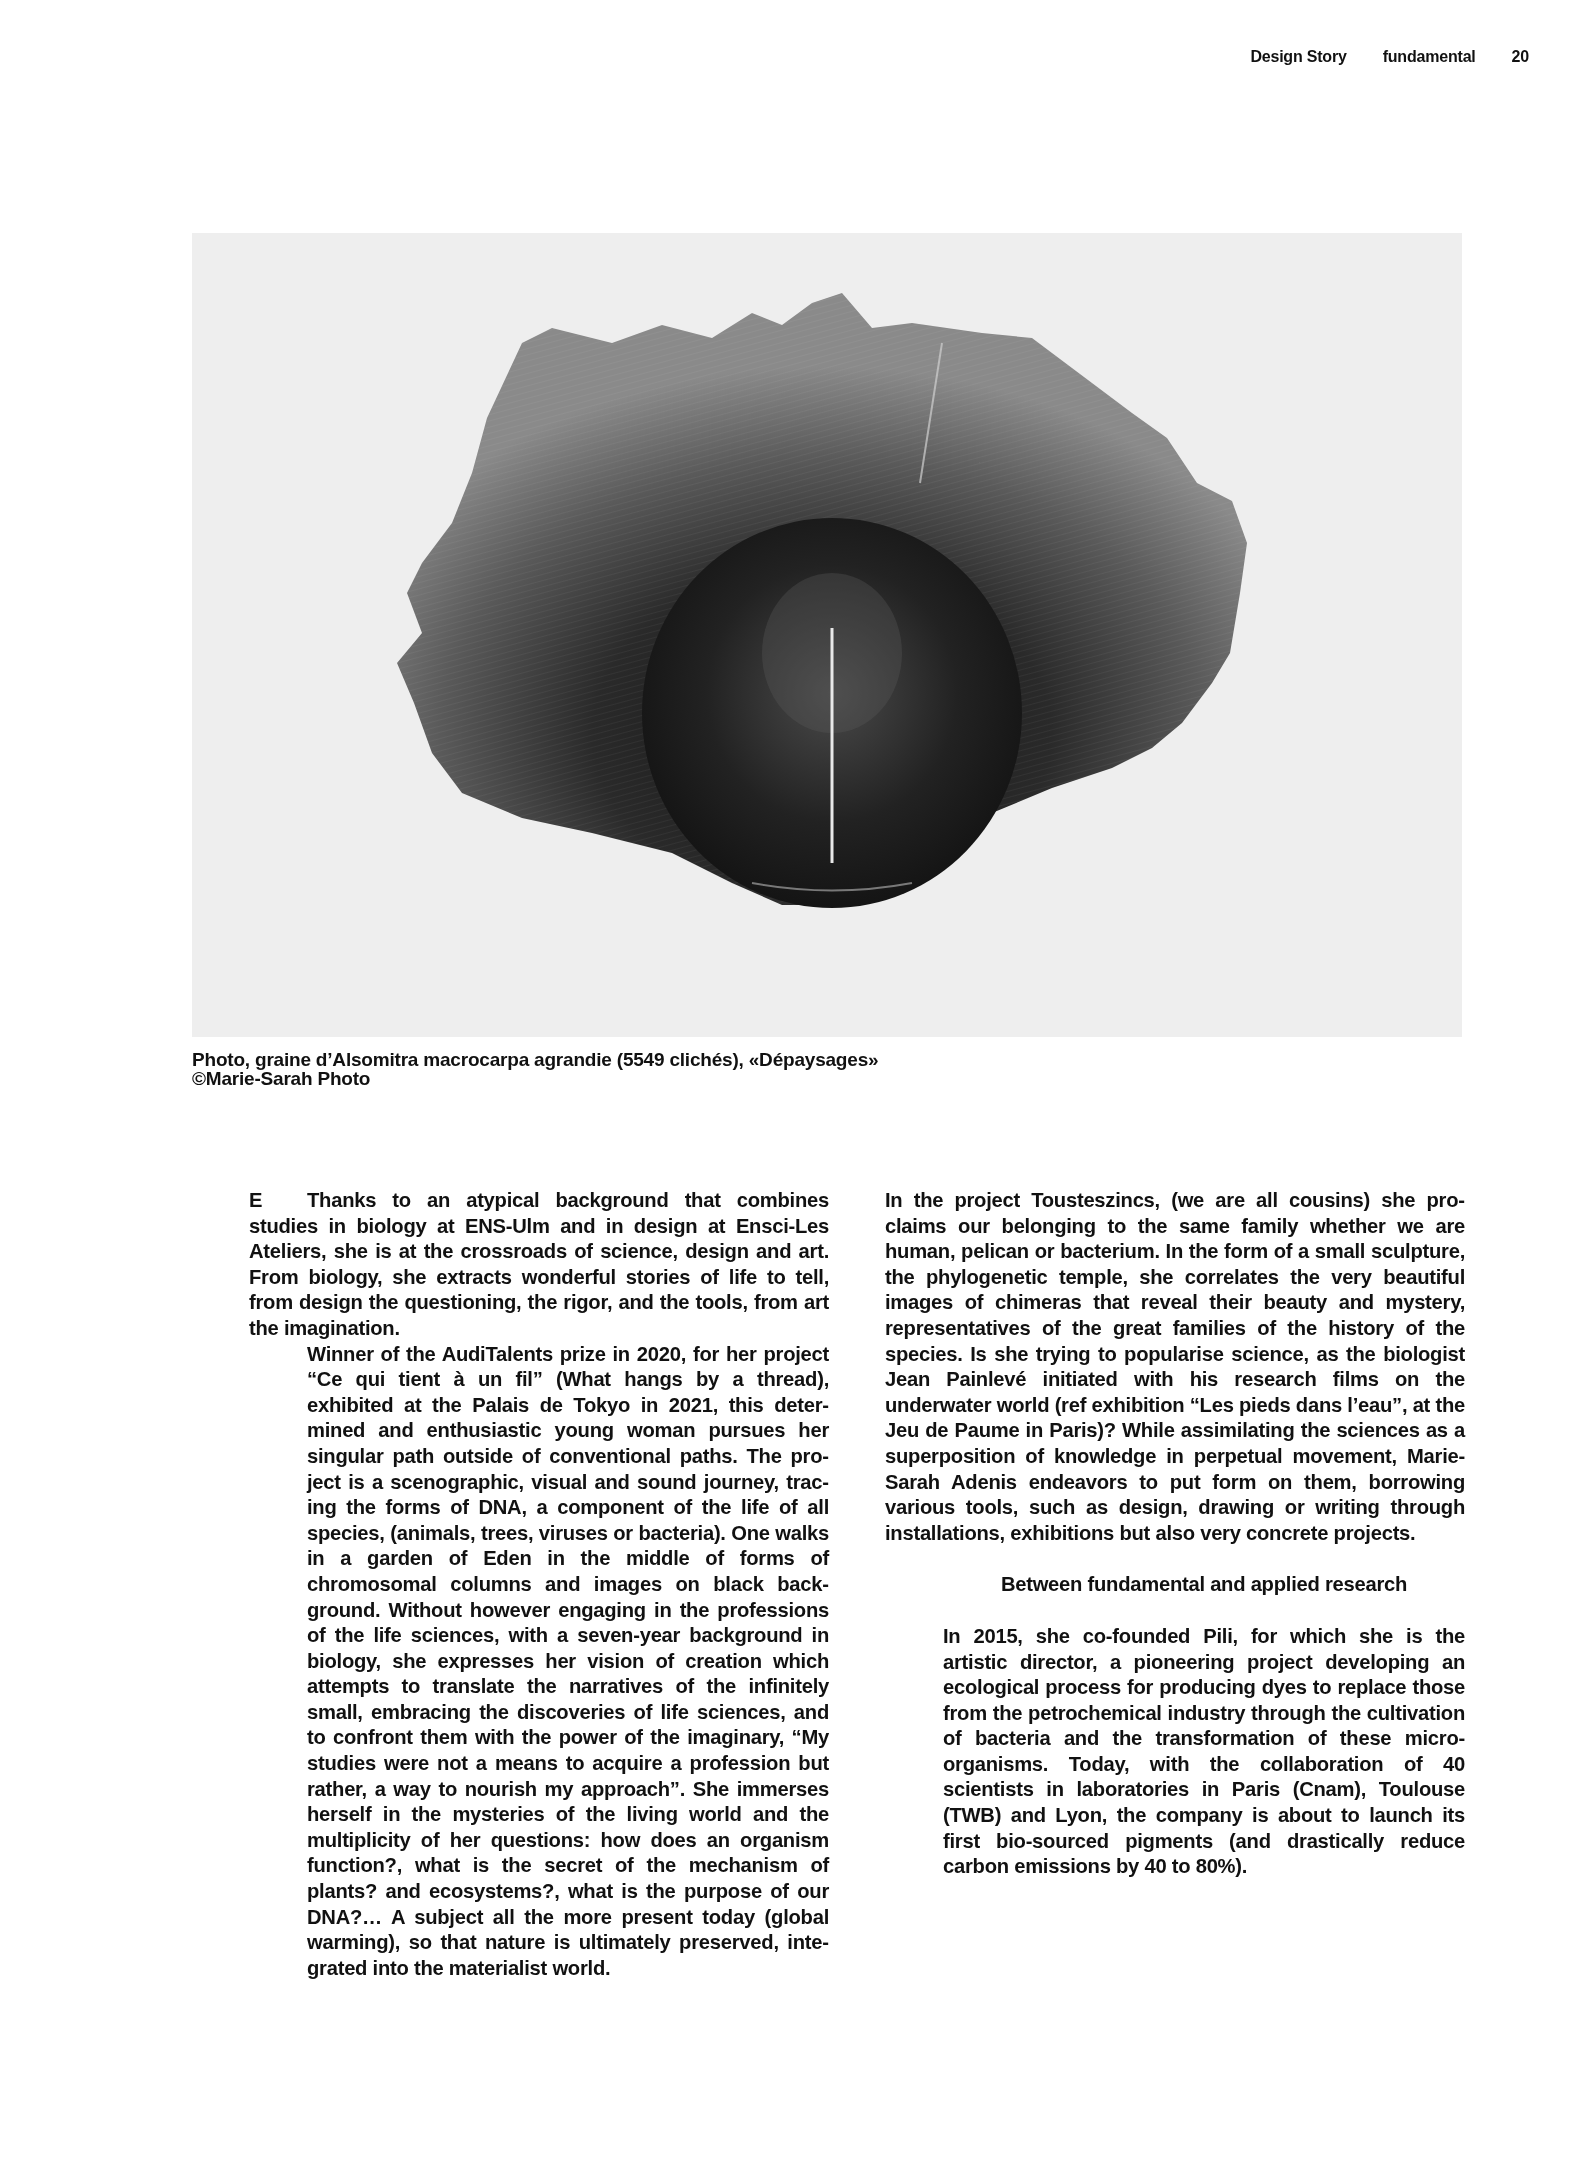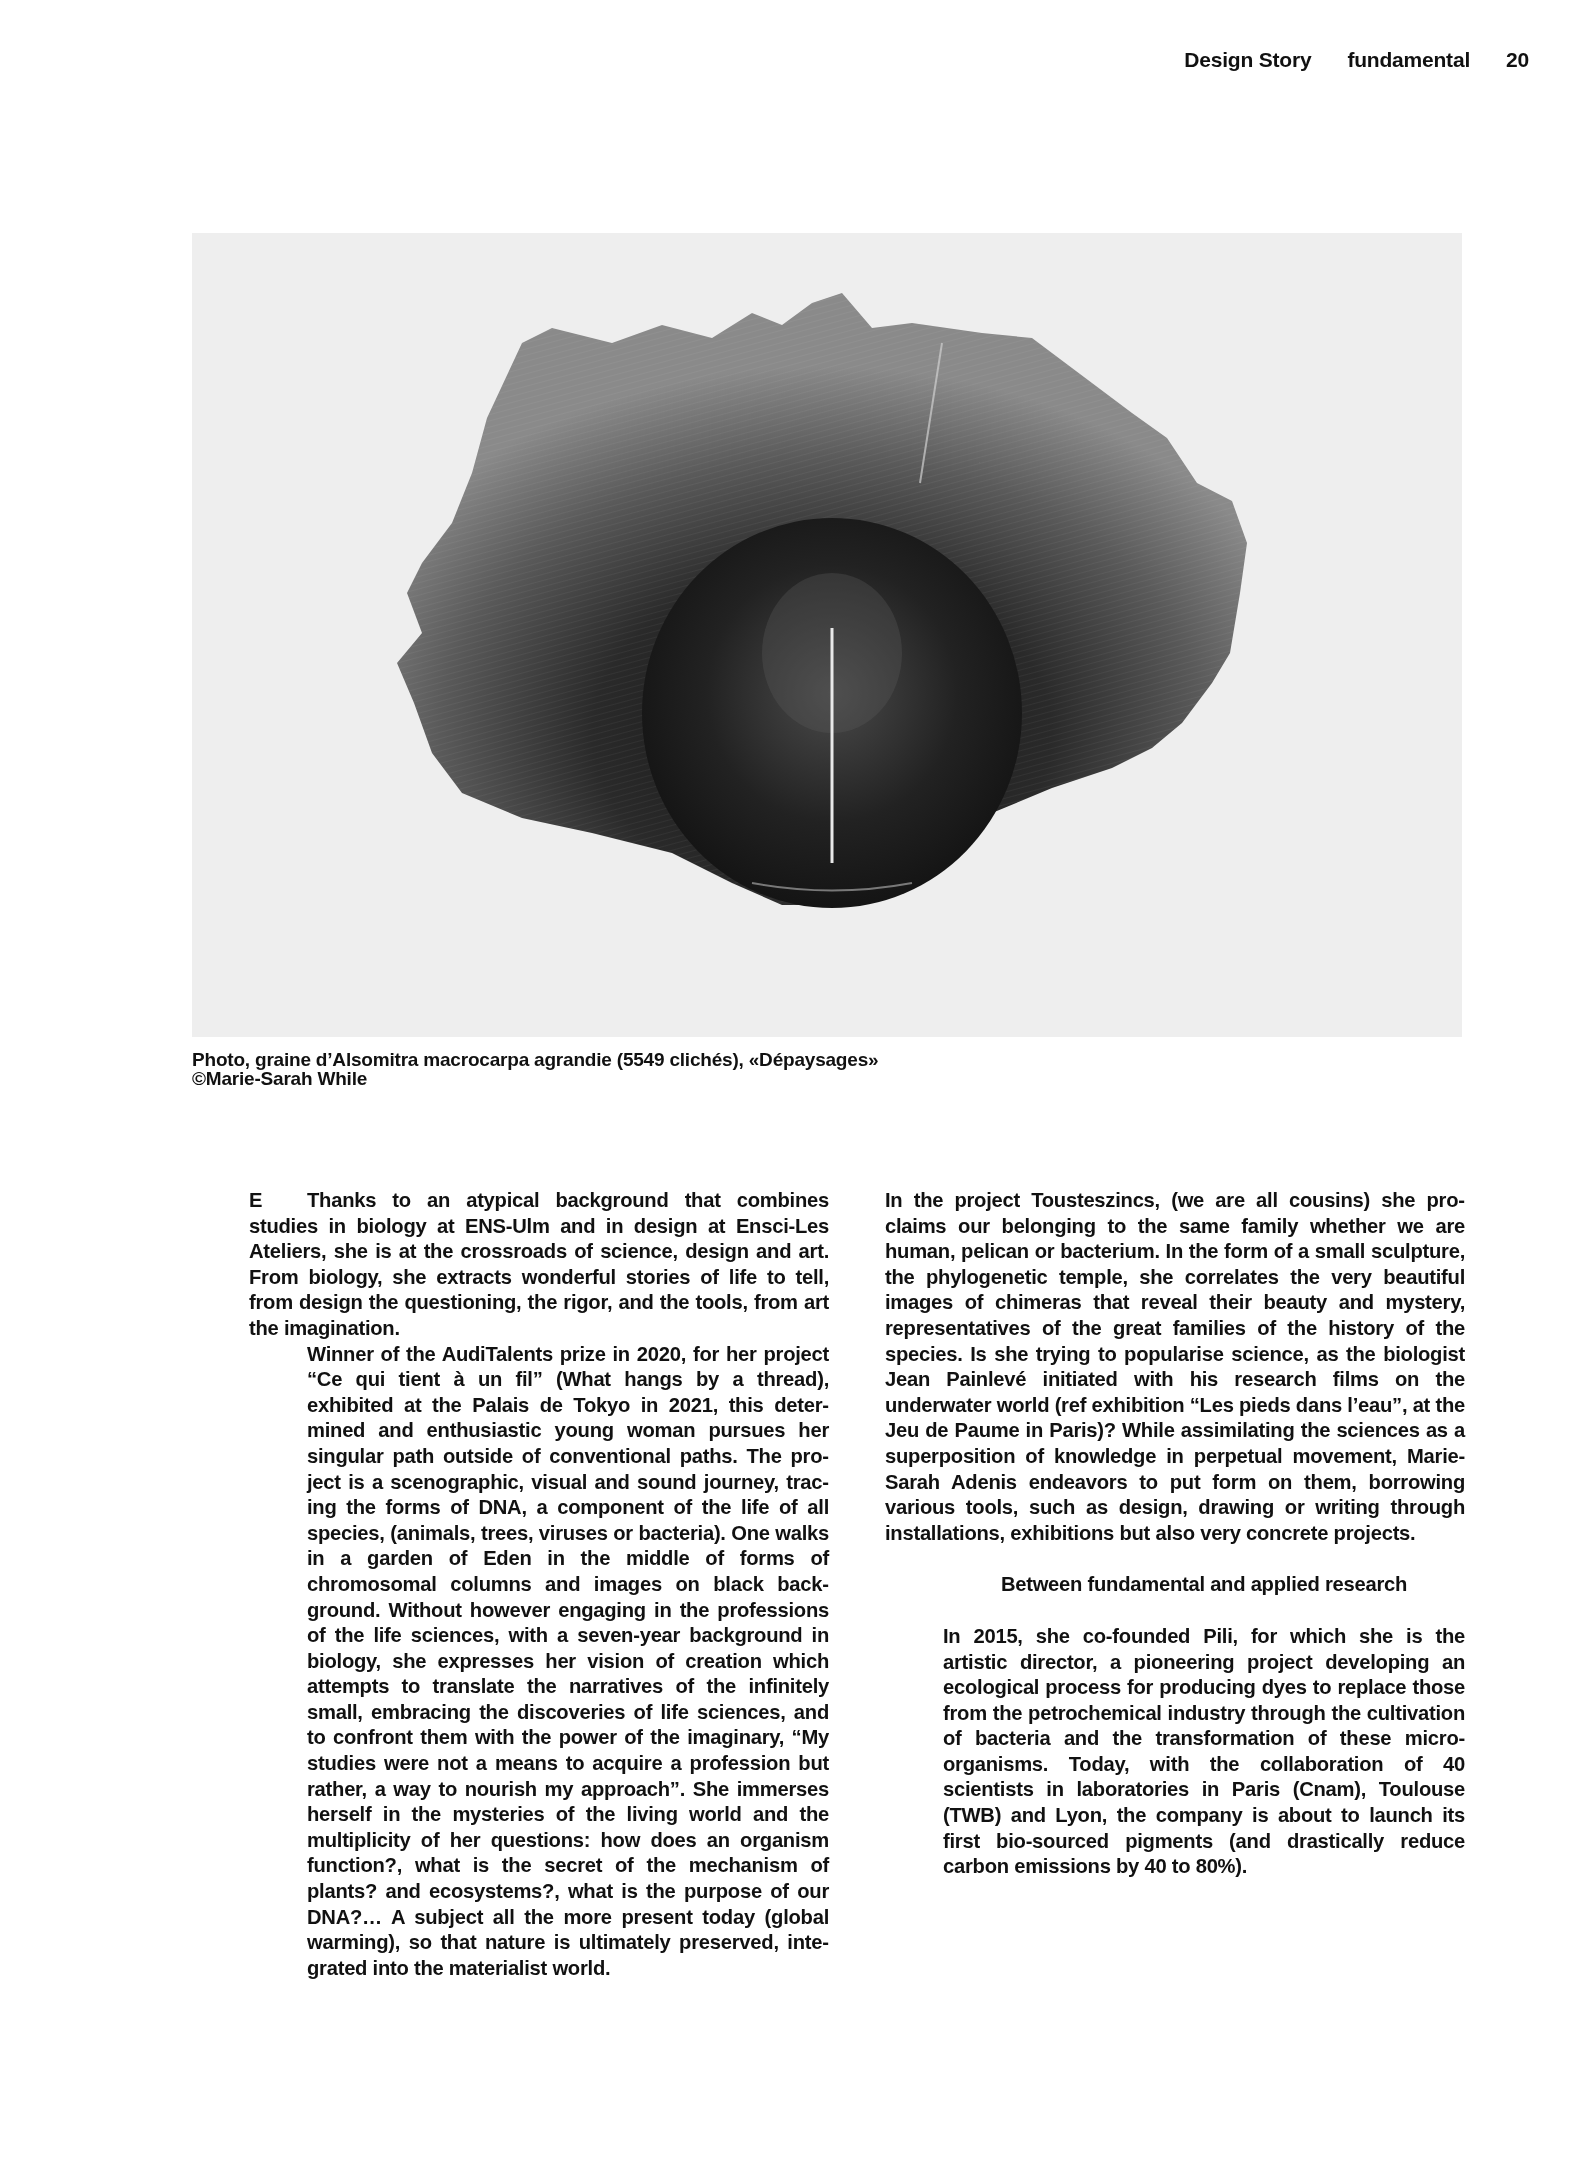--- a/index.html
+++ b/index.html
@@ -9,7 +9,7 @@
   }
   .running-head {
     position: absolute; top: 48px; right: 46px;
-    display: flex; gap: 36px; font-weight: 700; font-size: 21px; letter-spacing: -0.2px;
+    display: flex; gap: 36px; font-weight: 700; font-size: 16px; letter-spacing: -0.2px;
   }
   .photo {
     position: absolute; left: 192px; top: 233px; width: 1270px; height: 804px;

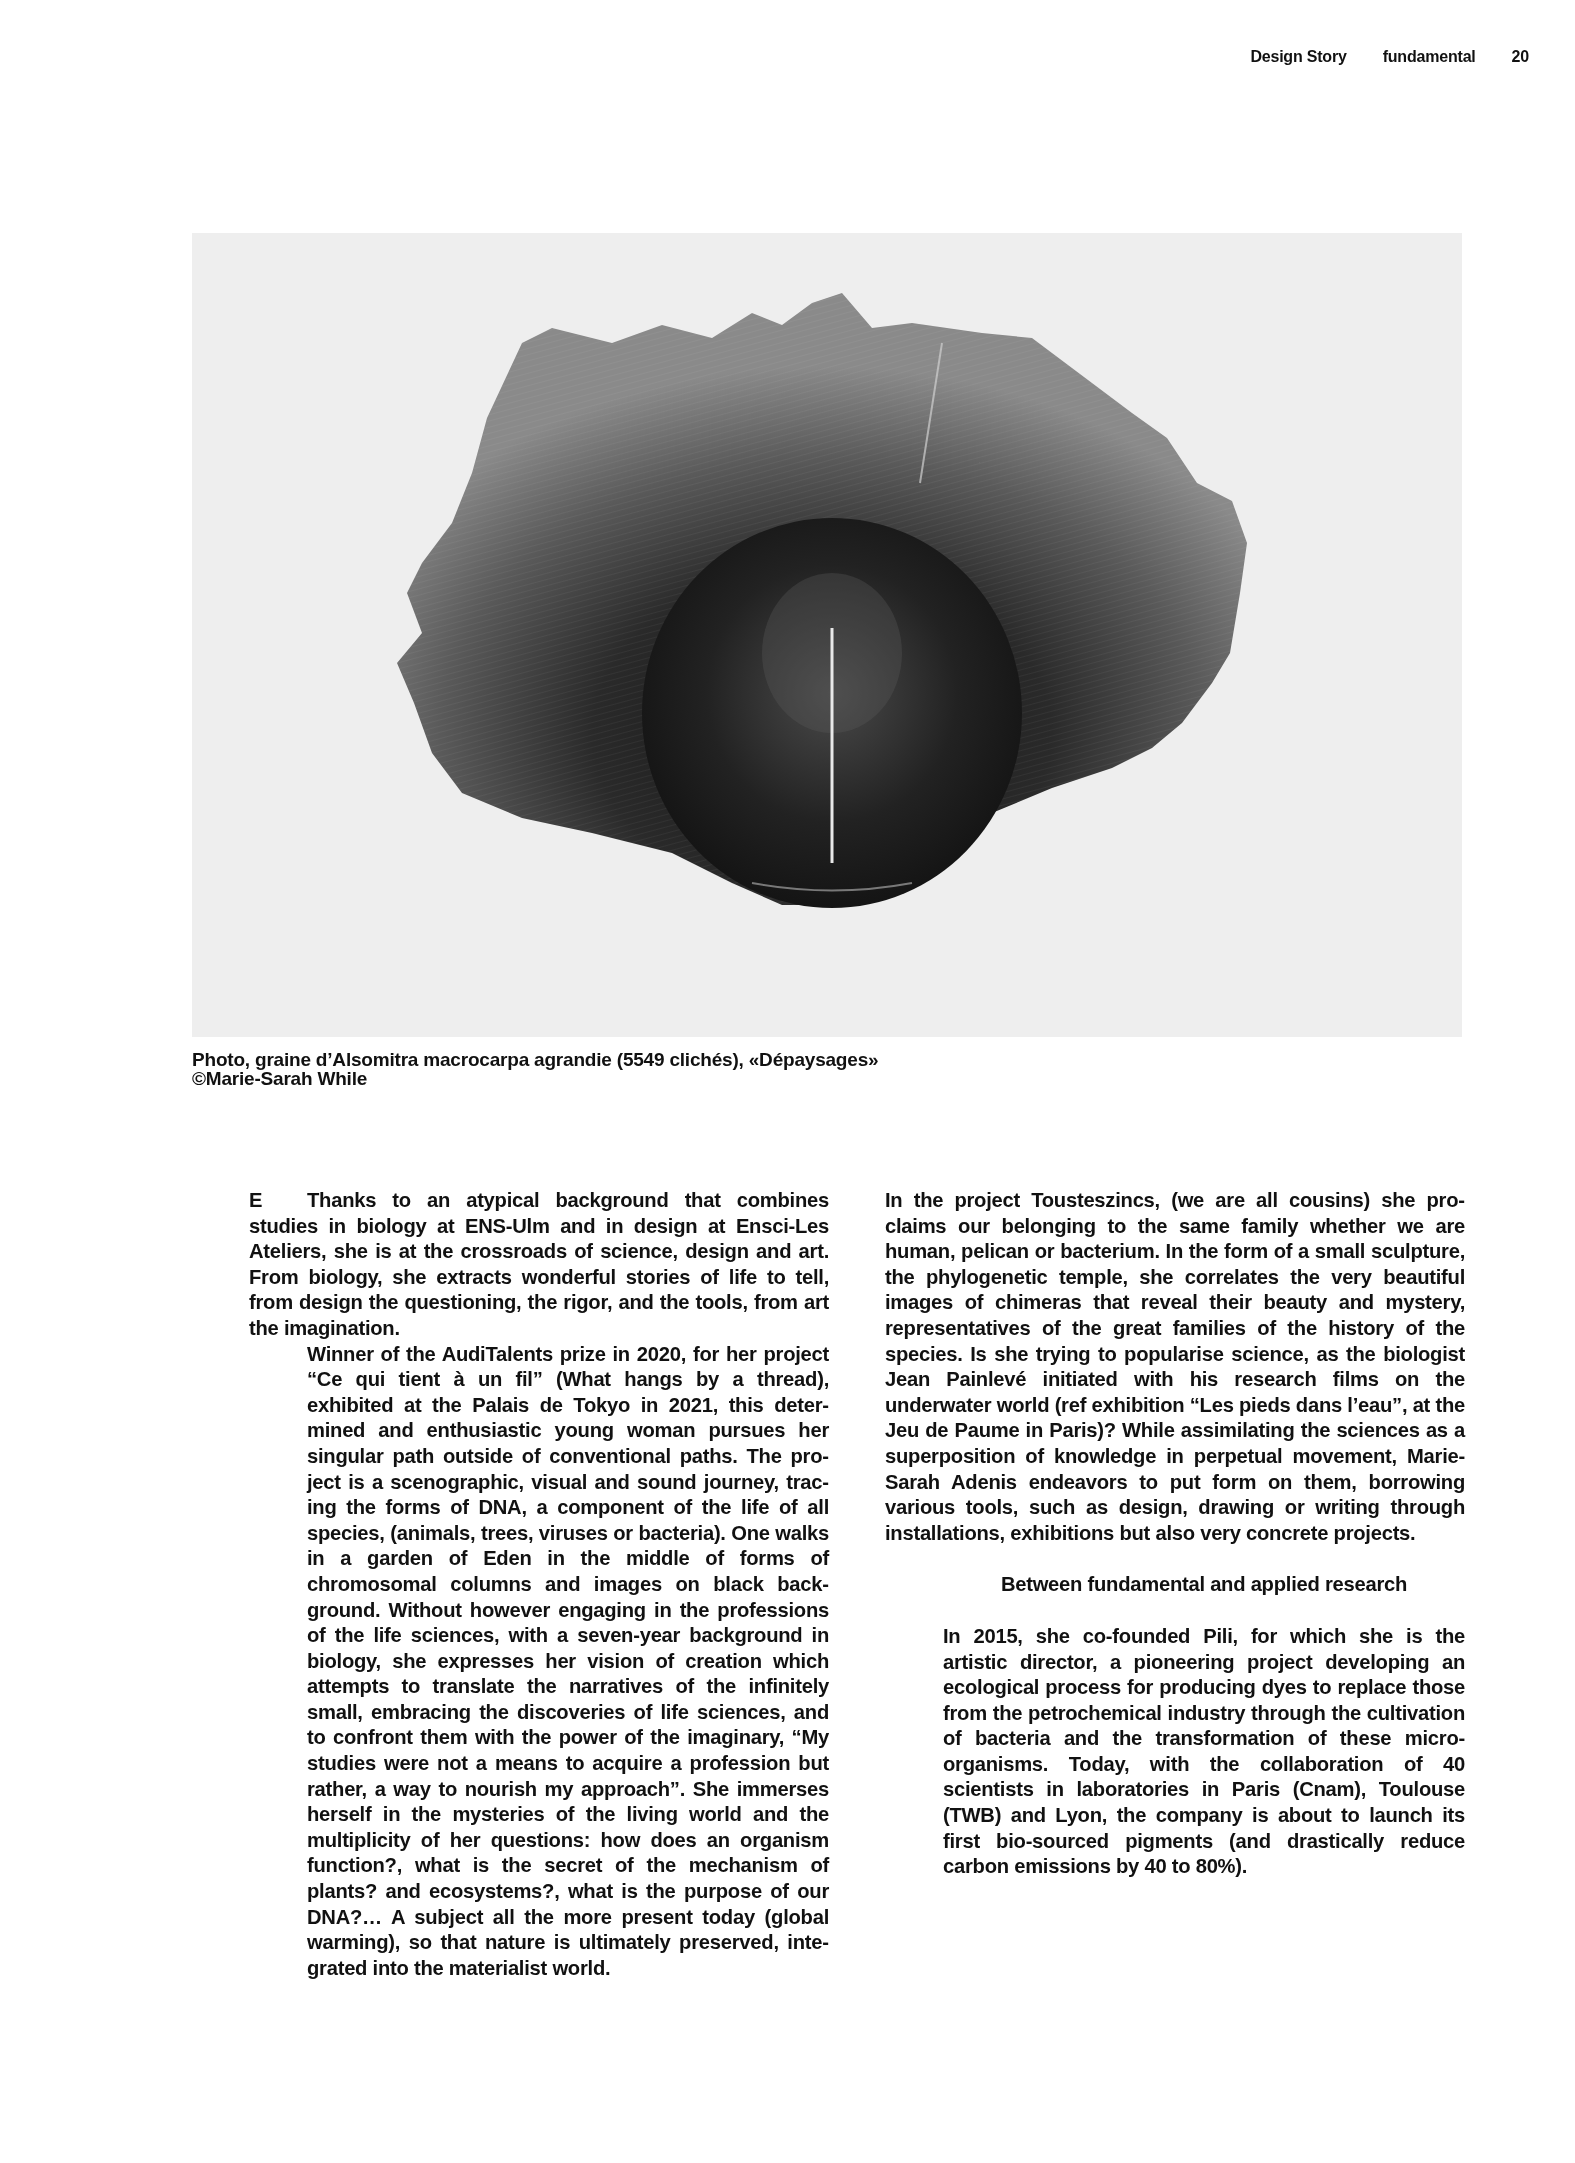--- a/index.html
+++ b/index.html
@@ -72,7 +72,7 @@
 
 <div class="caption">
   <div>Photo, graine d’Alsomitra macrocarpa agrandie (5549 clichés), «Dépaysages»</div>
-  <div>©Marie-Sarah While</div>
+  <div>©Marie-Sarah Photo</div>
 </div>
 
 <div class="col col-left">

